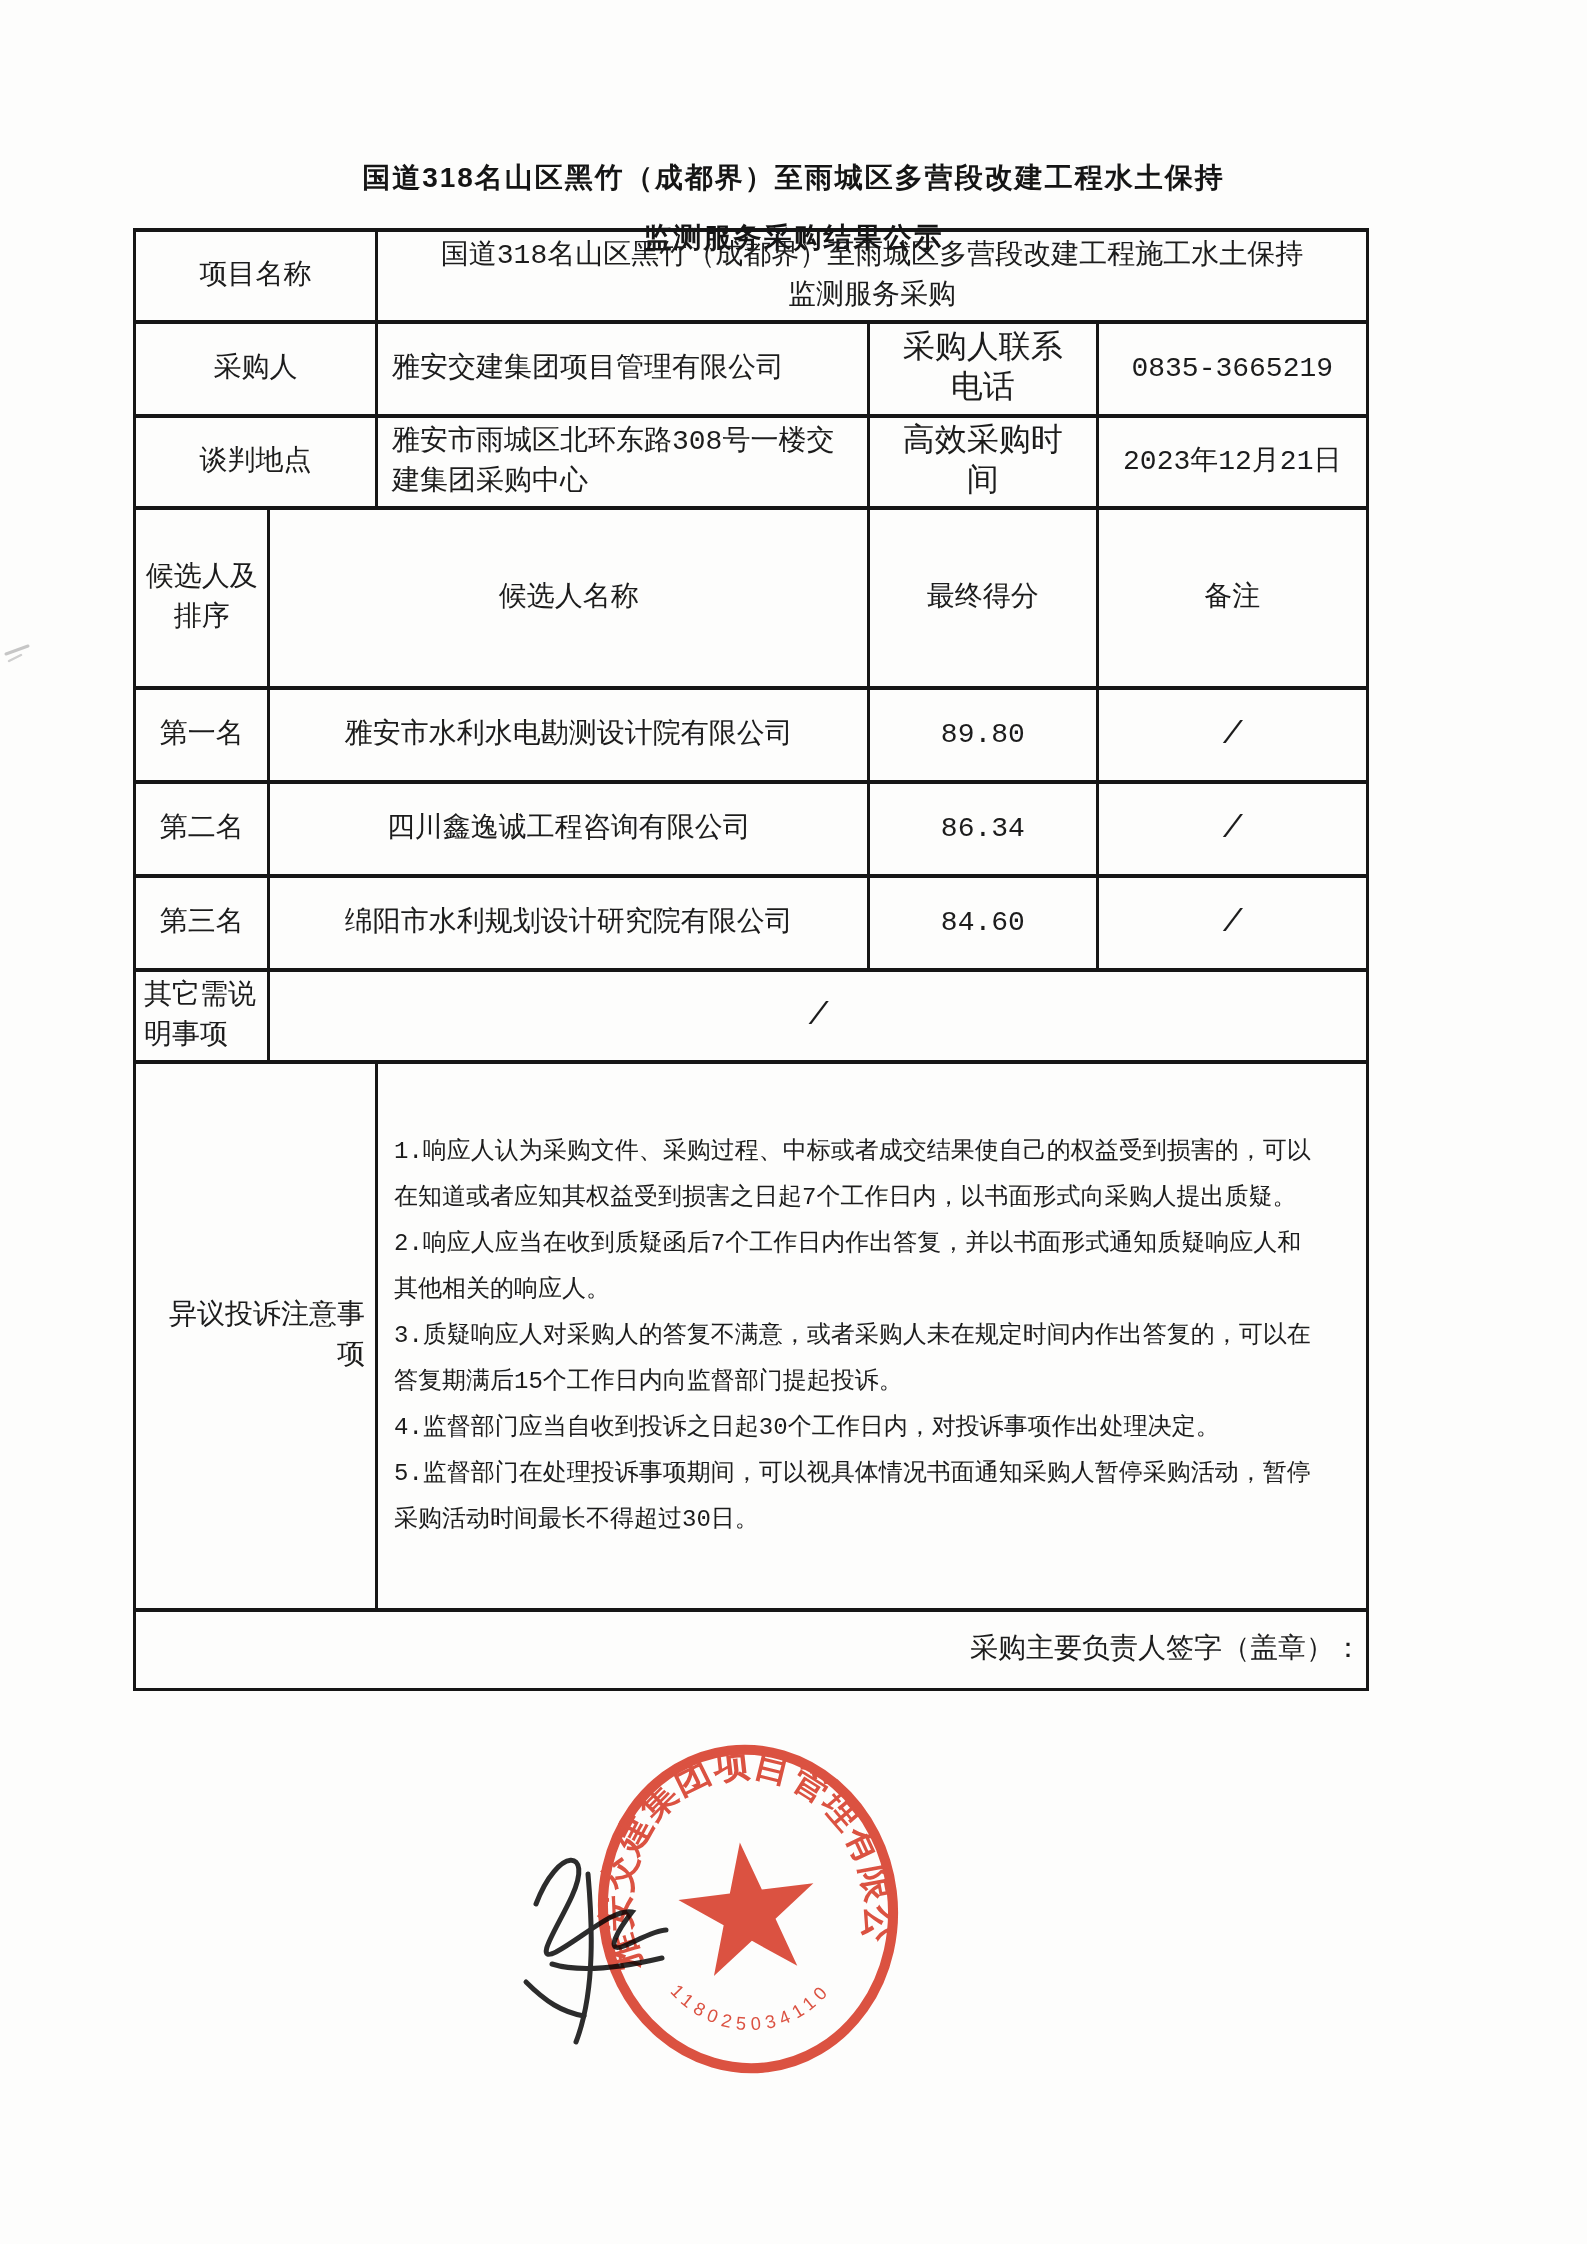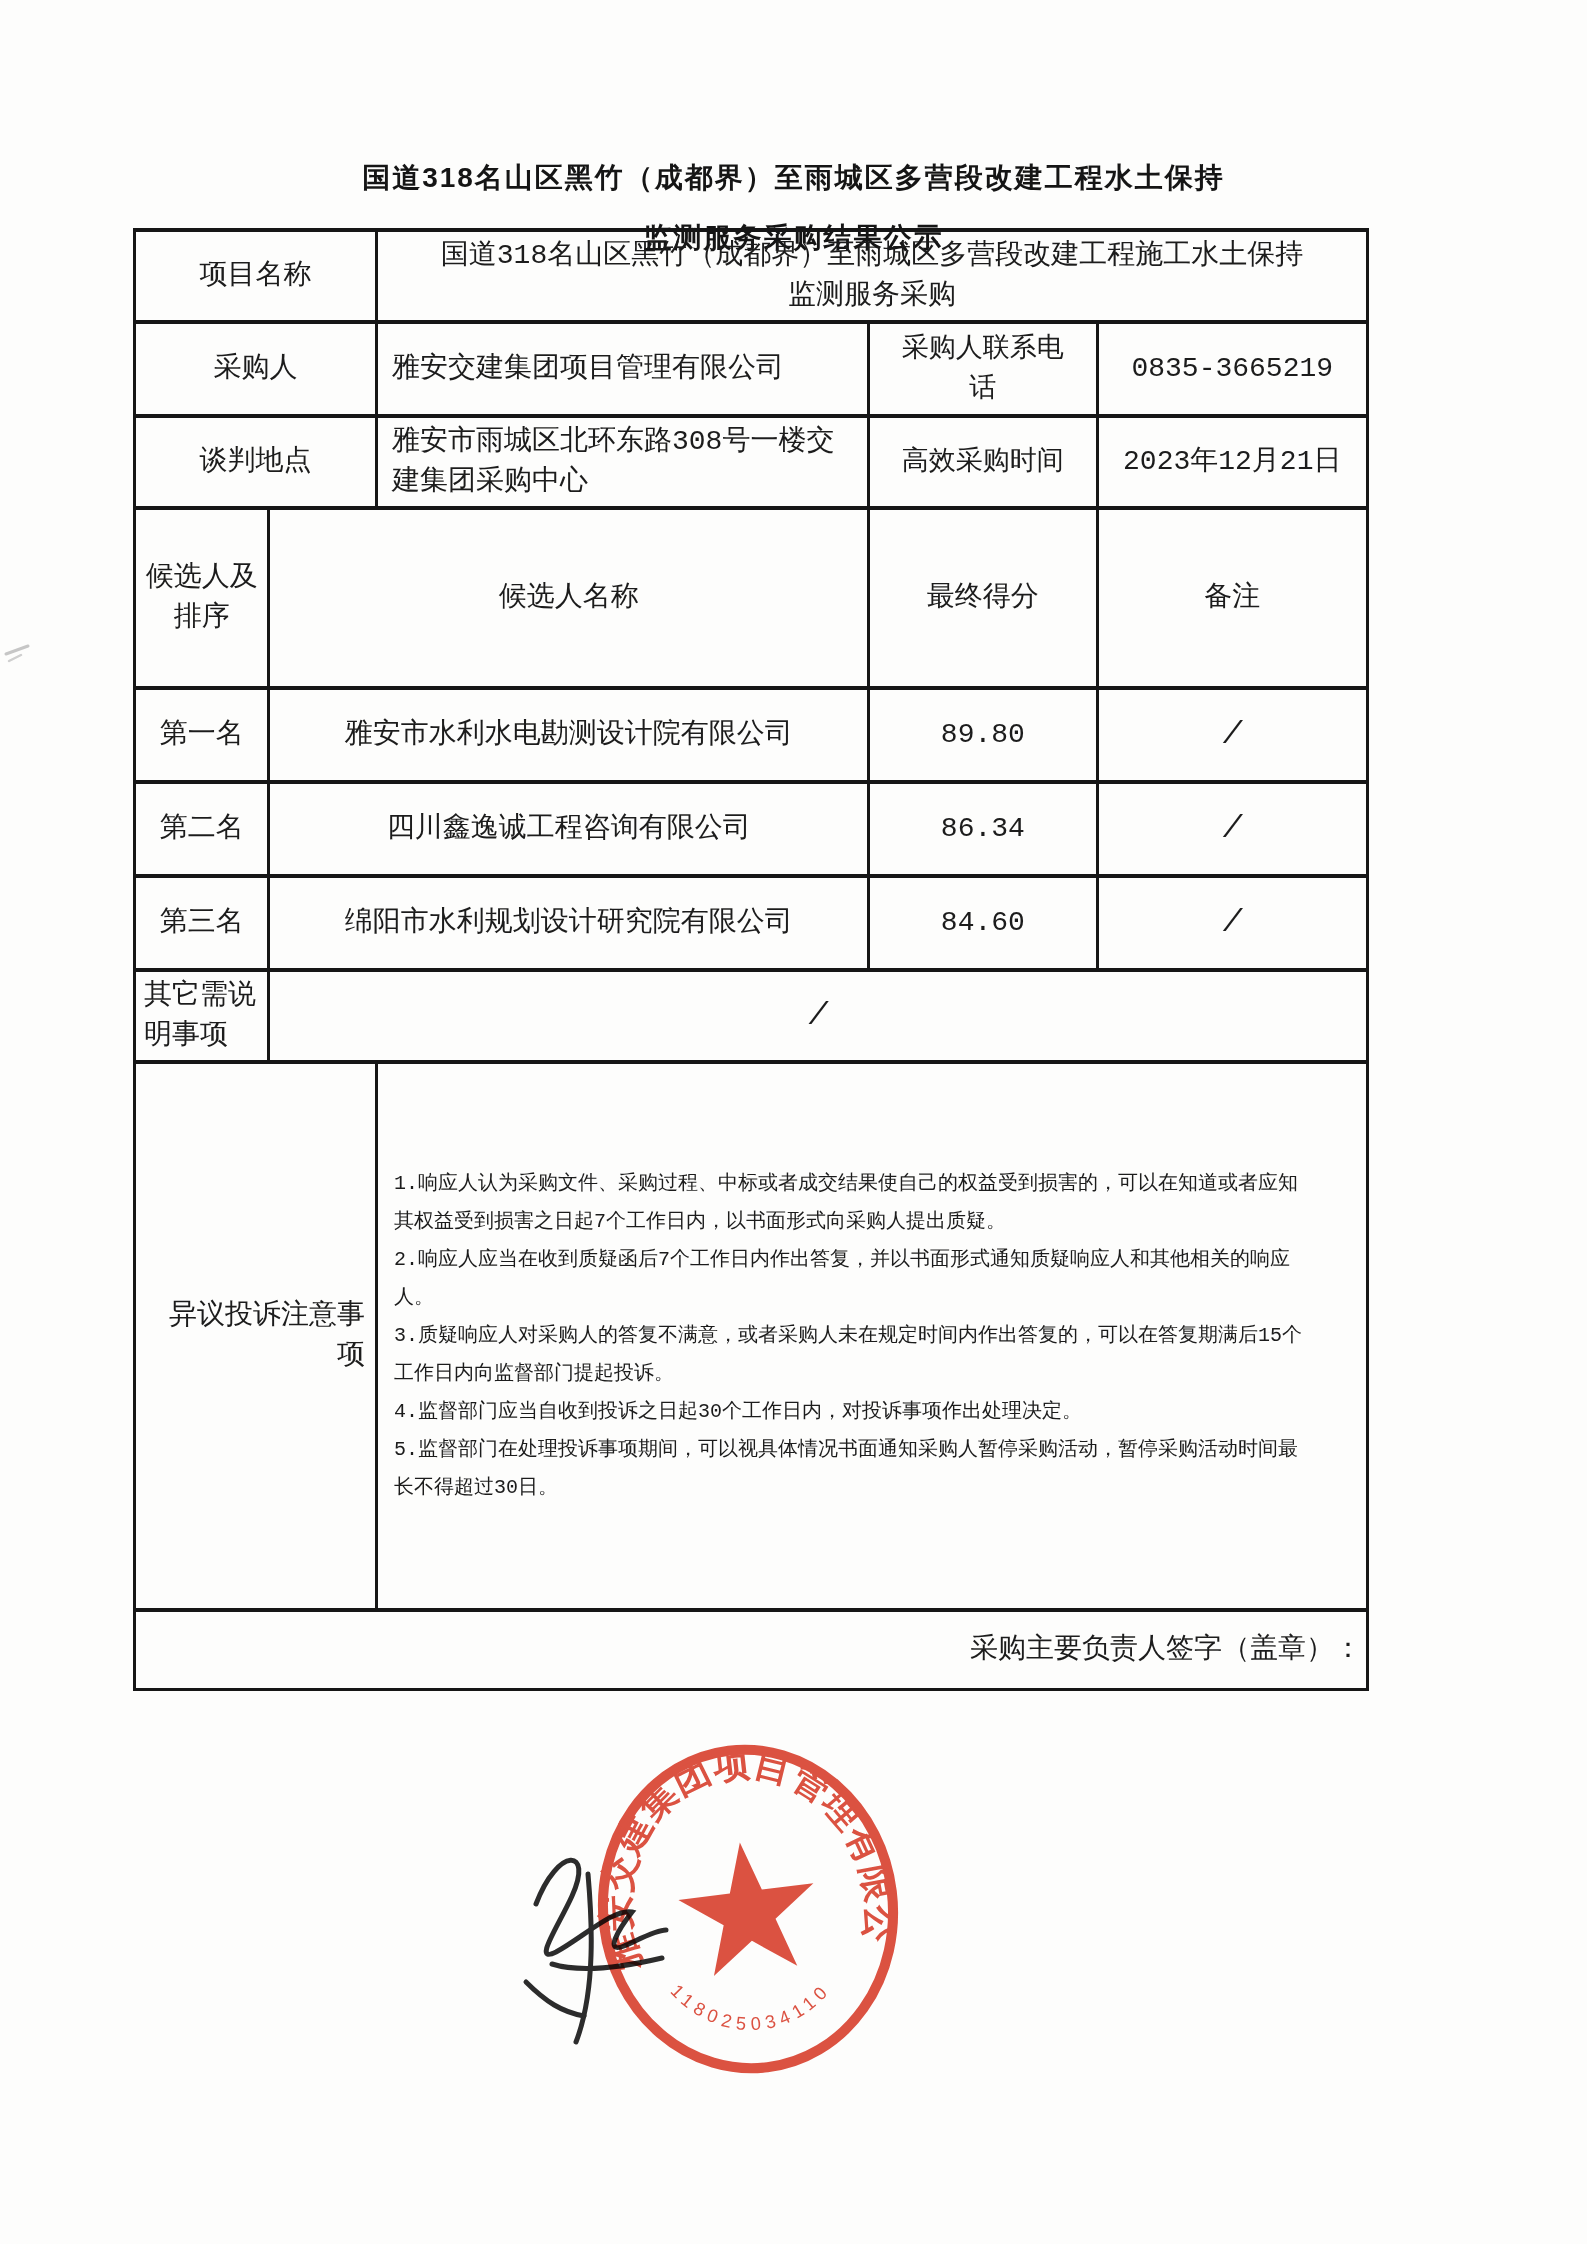--- a/index.html
+++ b/index.html
@@ -47,7 +47,7 @@
 
   td.lbl{padding:4px 6px;}
   td.left{text-align:left;}
-  td.colC{font-size:27px;padding:4px 24px;}
+  td.colC{font-size:32px;padding:4px 24px;}
   td.slash{font-size:32px;font-style:italic;}
 
   td.project-value{padding:4px 50px;text-align:center;}

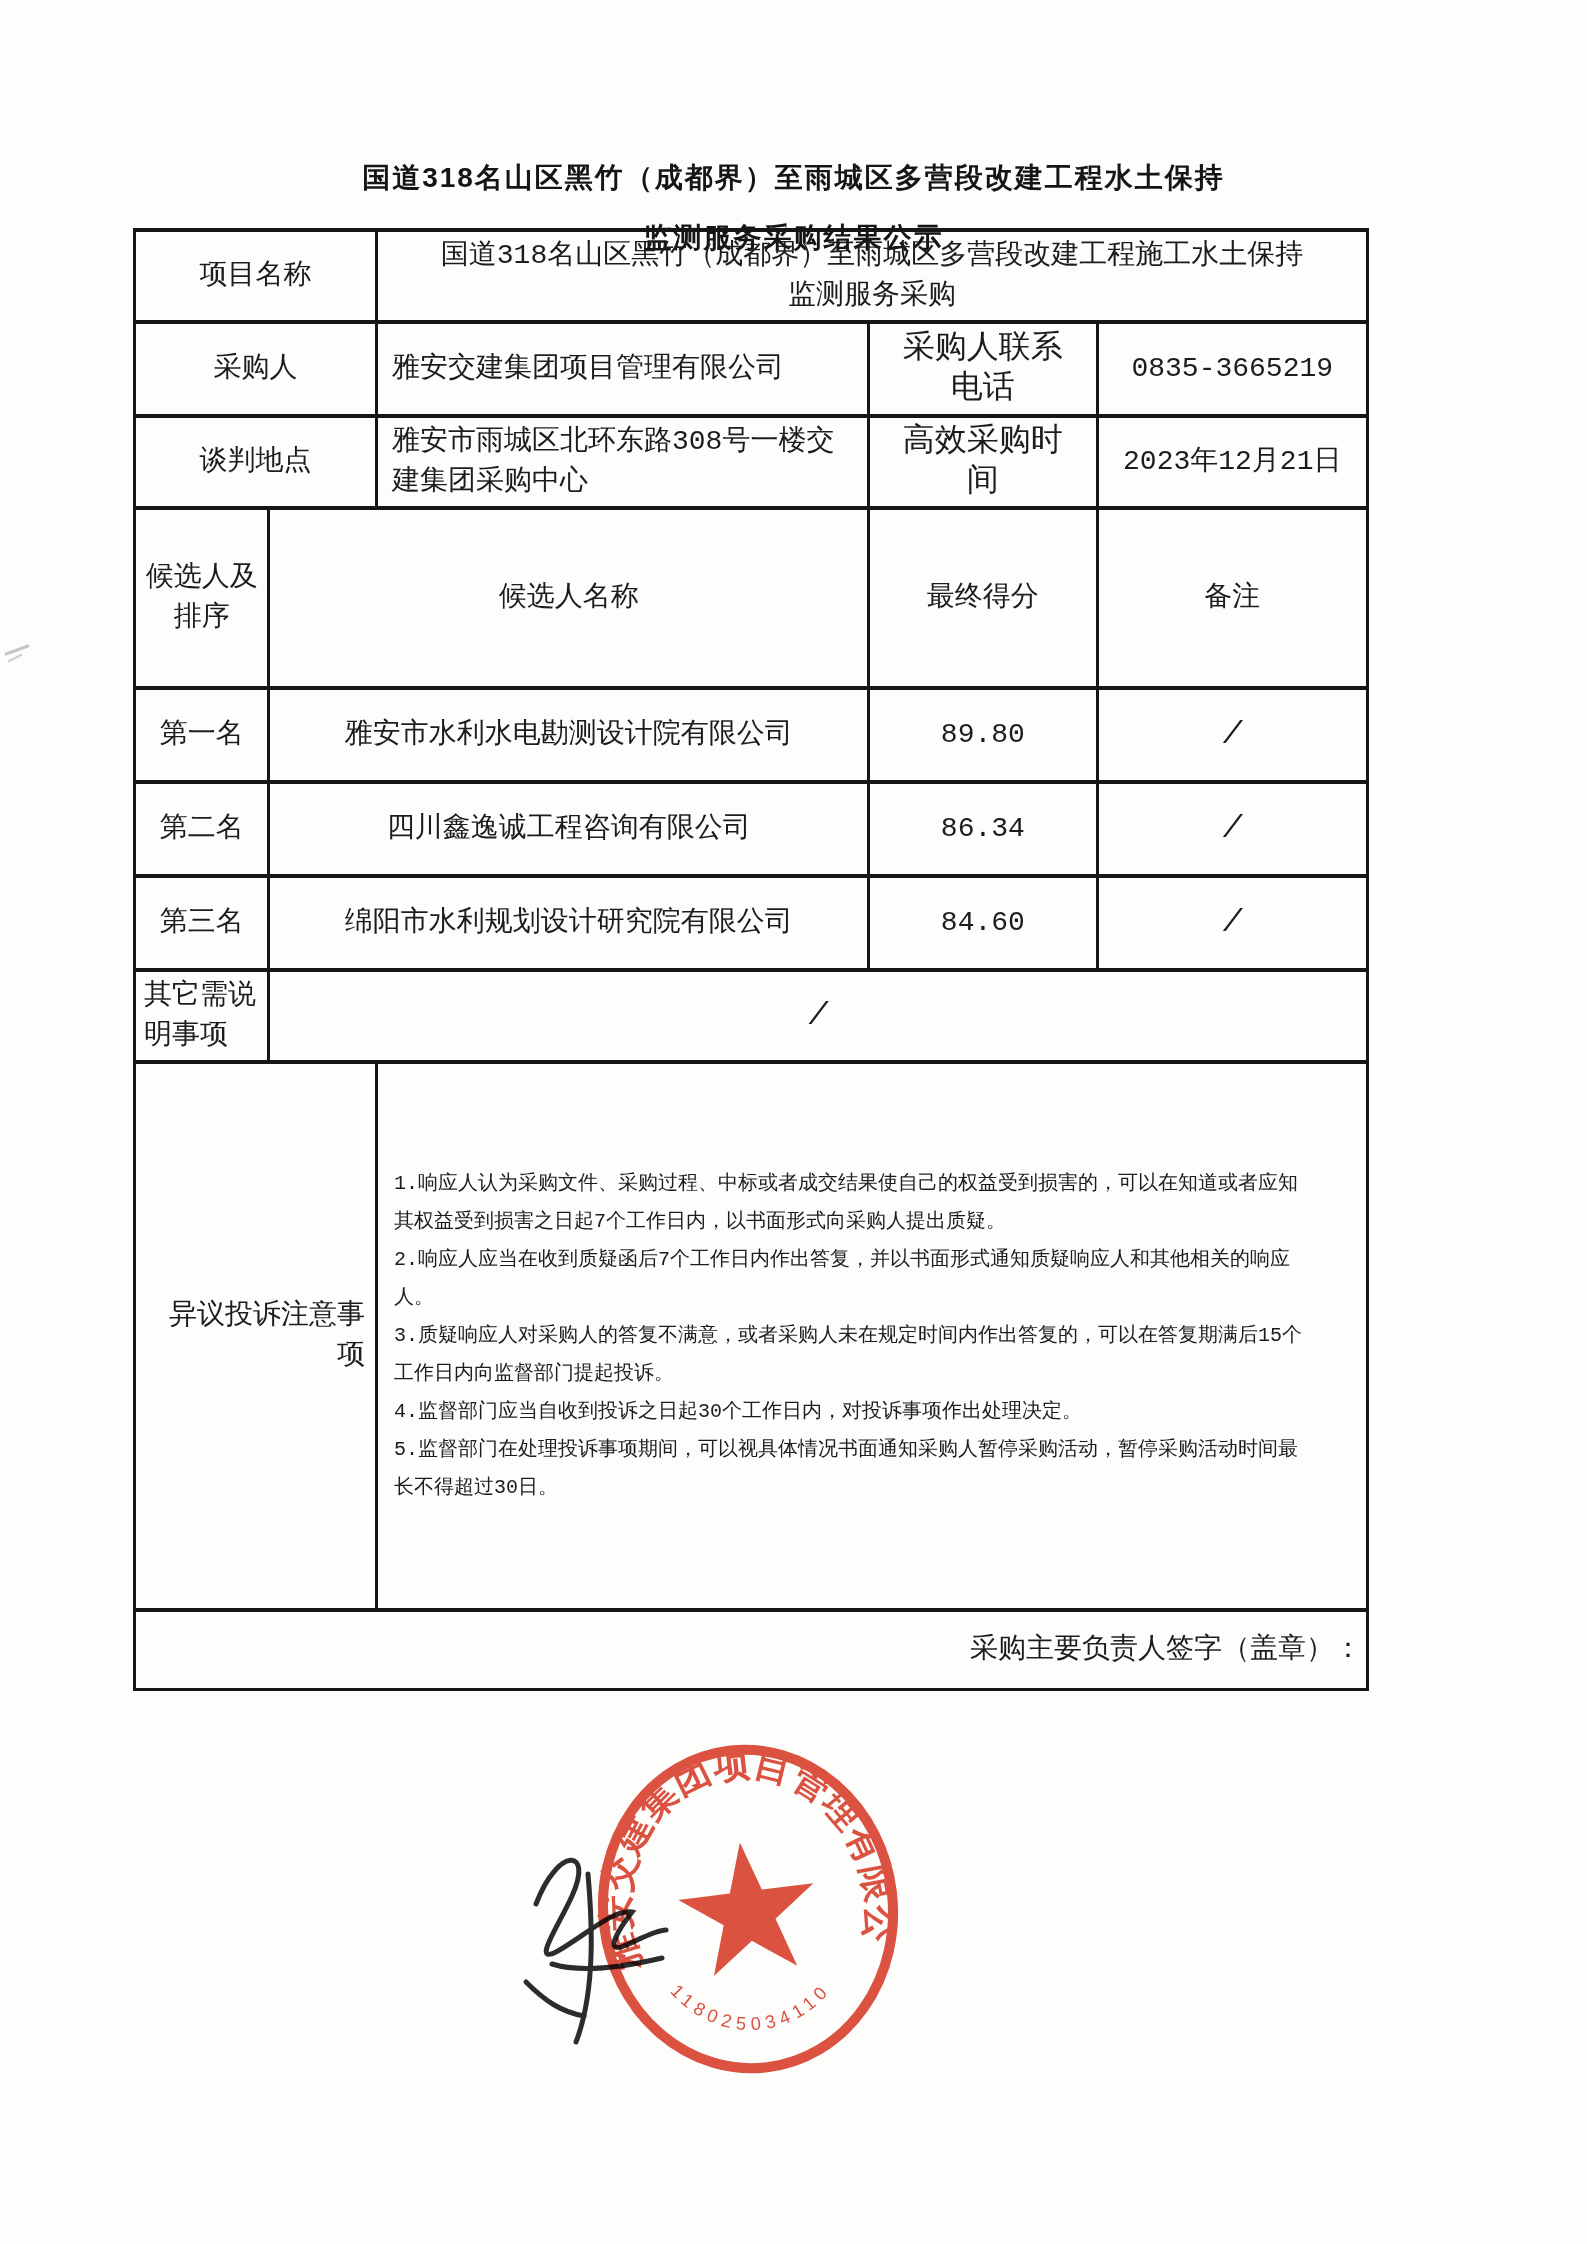--- a/index.html
+++ b/index.html
@@ -58,7 +58,7 @@
   td.objection-text{
     text-align:left;vertical-align:middle;
     padding:10px 50px 10px 16px;
-    font-size:20px;line-height:38px;
+    font-size:24px;line-height:46px;
   }
   td.sign-row{
     text-align:right;padding:4px 4px 4px 12px;

